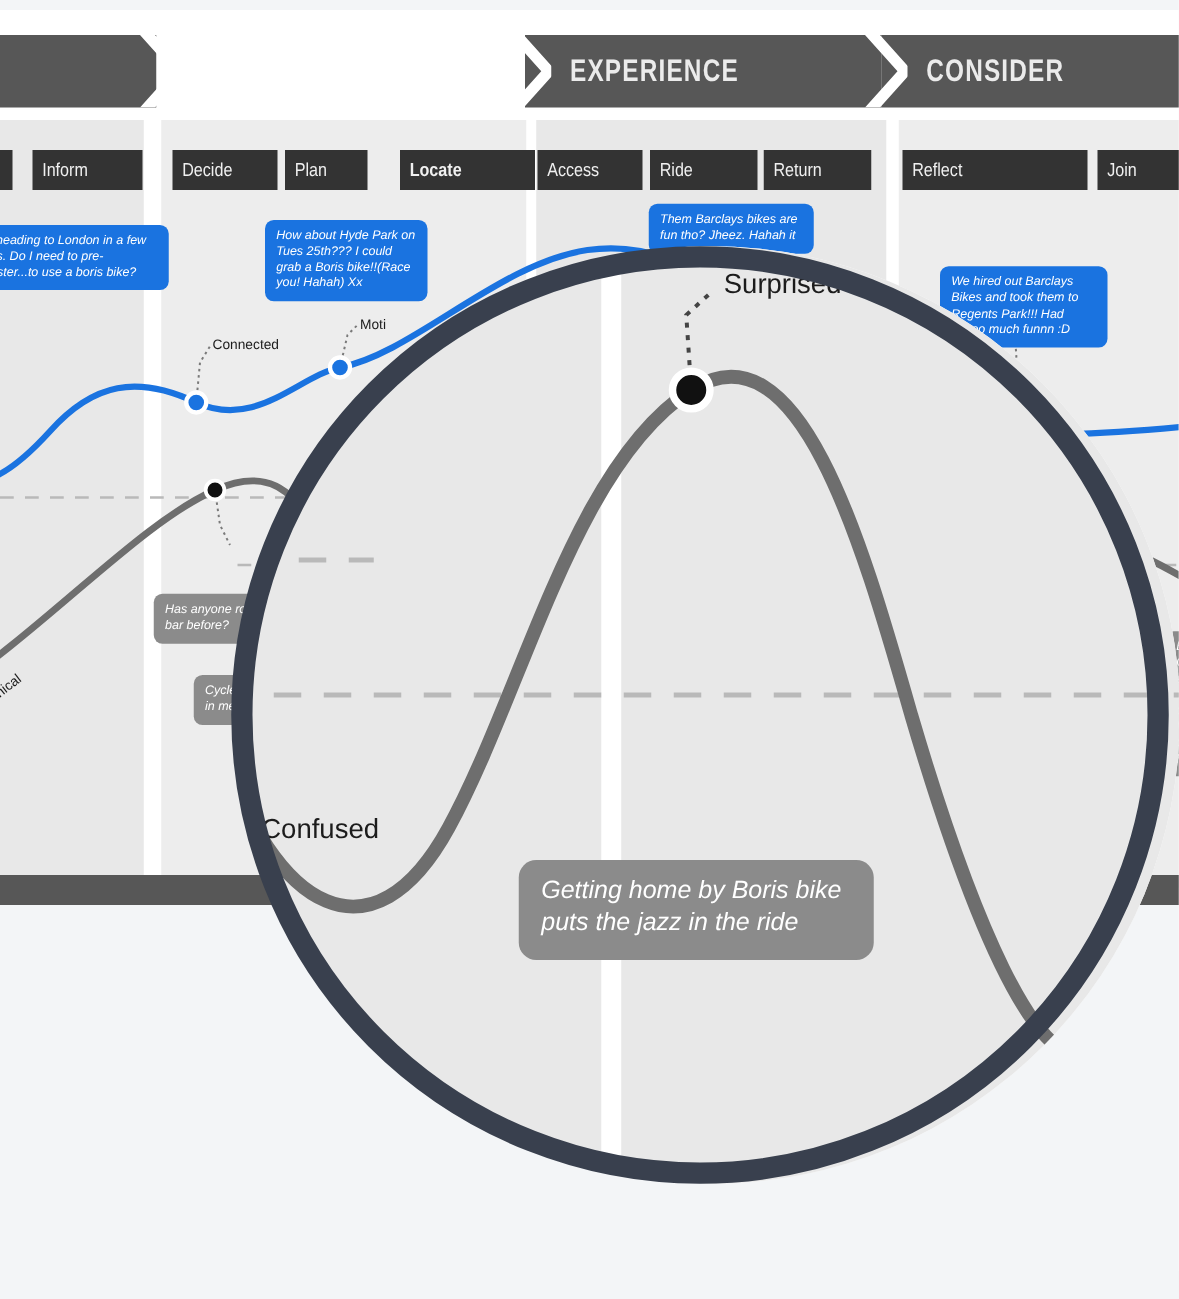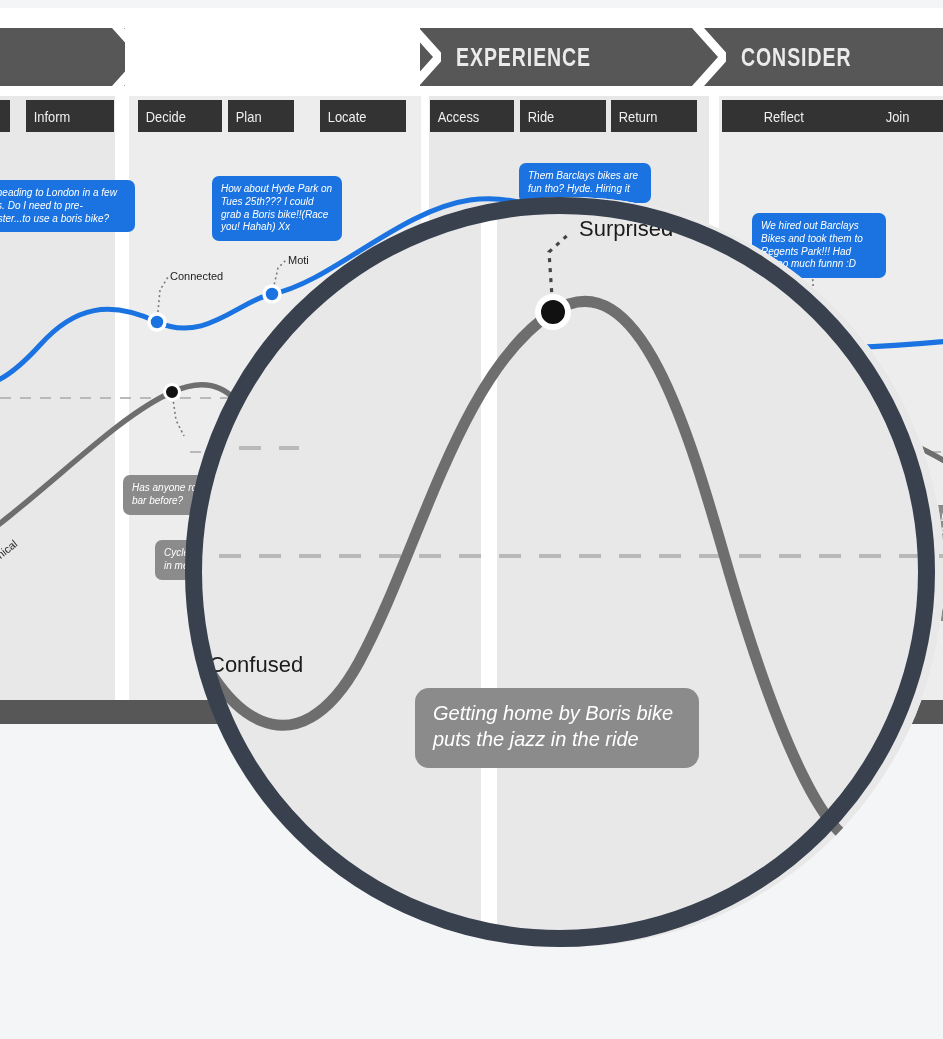--- a/index.html
+++ b/index.html
@@ -33,7 +33,7 @@
   .band.alt{background:#ededed;}
 
   
-  .tabrow{position:absolute;top:100px;height:32px;z-index:5;text-align:right;}
+  .tabrow{position:absolute;top:120px;height:32px;z-index:5;text-align:right;}
   .tab{
     position:absolute;top:0;height:32px;background:#333333;
     display:flex;align-items:center;

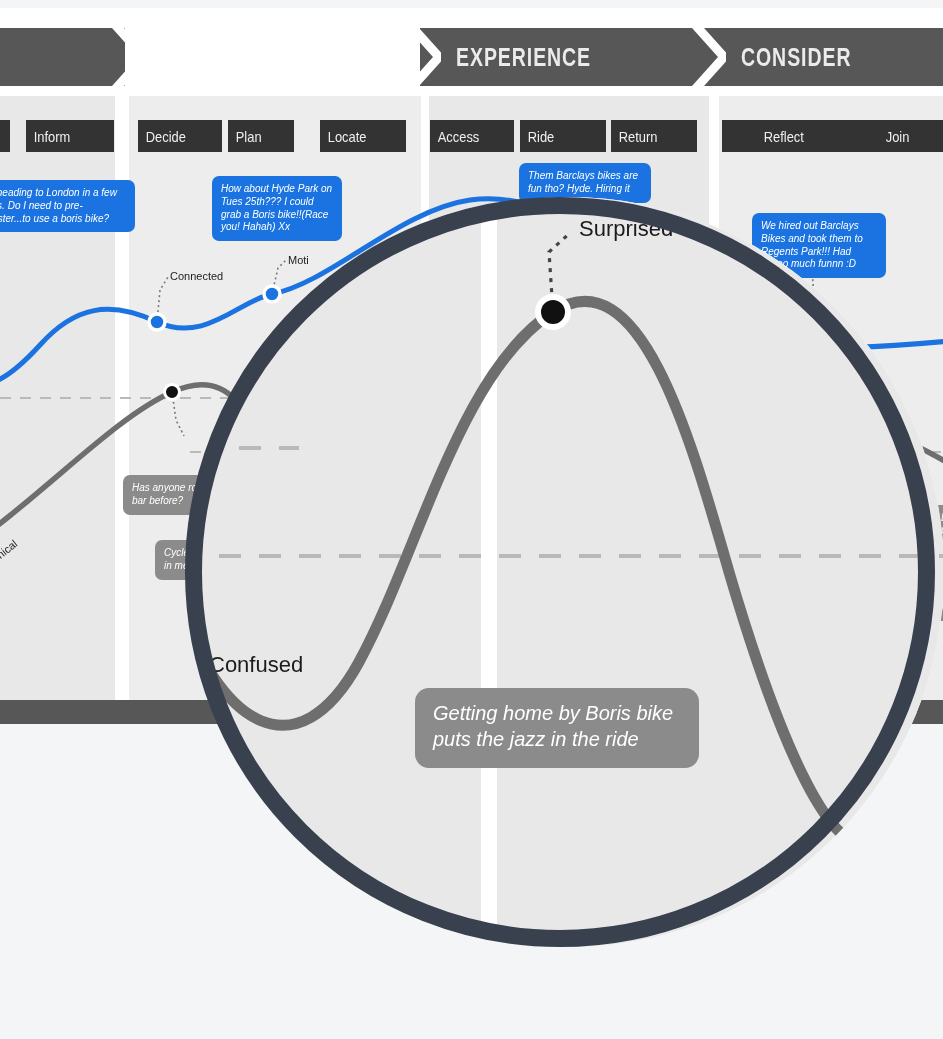--- a/index.html
+++ b/index.html
@@ -131,7 +131,7 @@
       <div class="tab" style="left:228px;width:66px;">
         <span>Plan</span>
       </div>
-      <div class="tab" style="left:320px;width:86px;">
+      <div class="tab" style="left:320px;width:108px;font-weight:bold;">
         <span>Locate</span>
       </div>
       <div class="tab" style="left:430px;width:84px;">

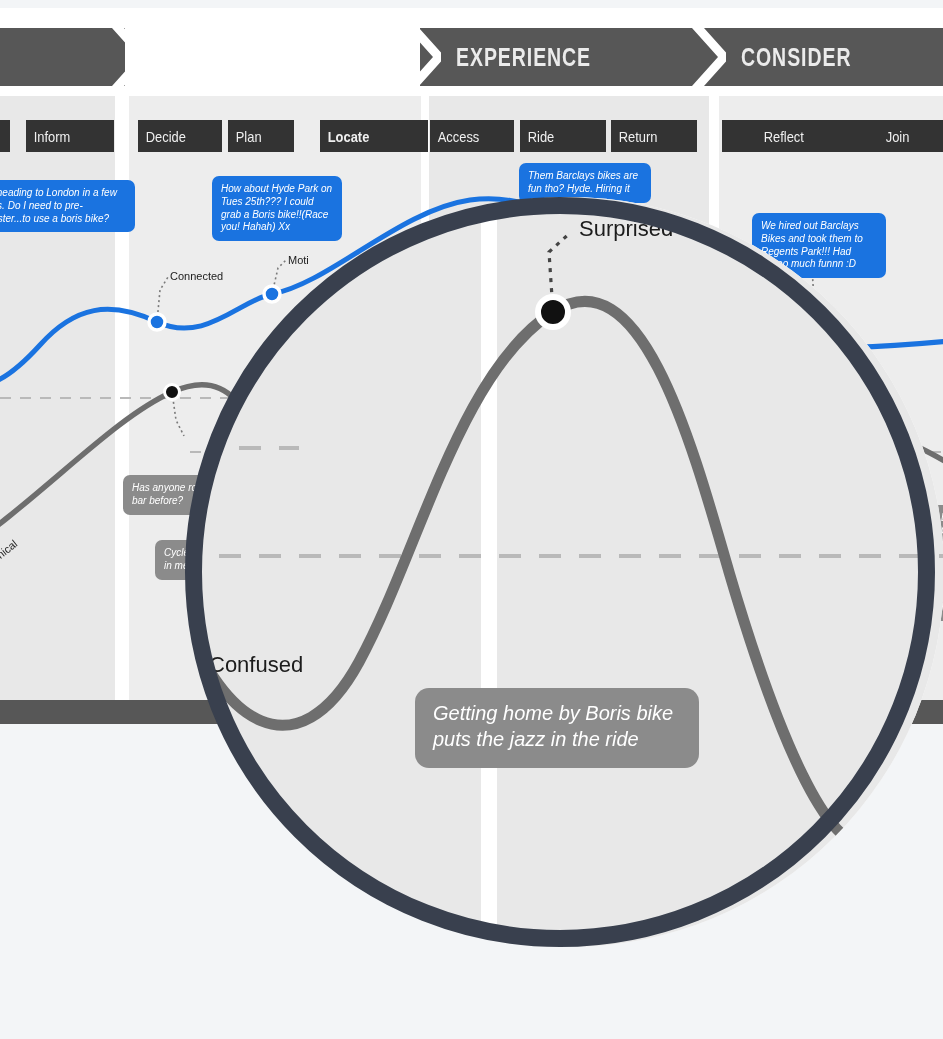--- a/index.html
+++ b/index.html
@@ -143,7 +143,7 @@
       <div class="tab" style="left:611px;width:86px;">
         <span>Return</span>
       </div>
-      <div class="tab" style="left:722px;width:148px;padding-left:34px;">
+      <div class="tab" style="left:722px;width:148px;">
         <span>Reflect</span>
       </div>
       <div class="tab" style="left:878px;width:86px;">

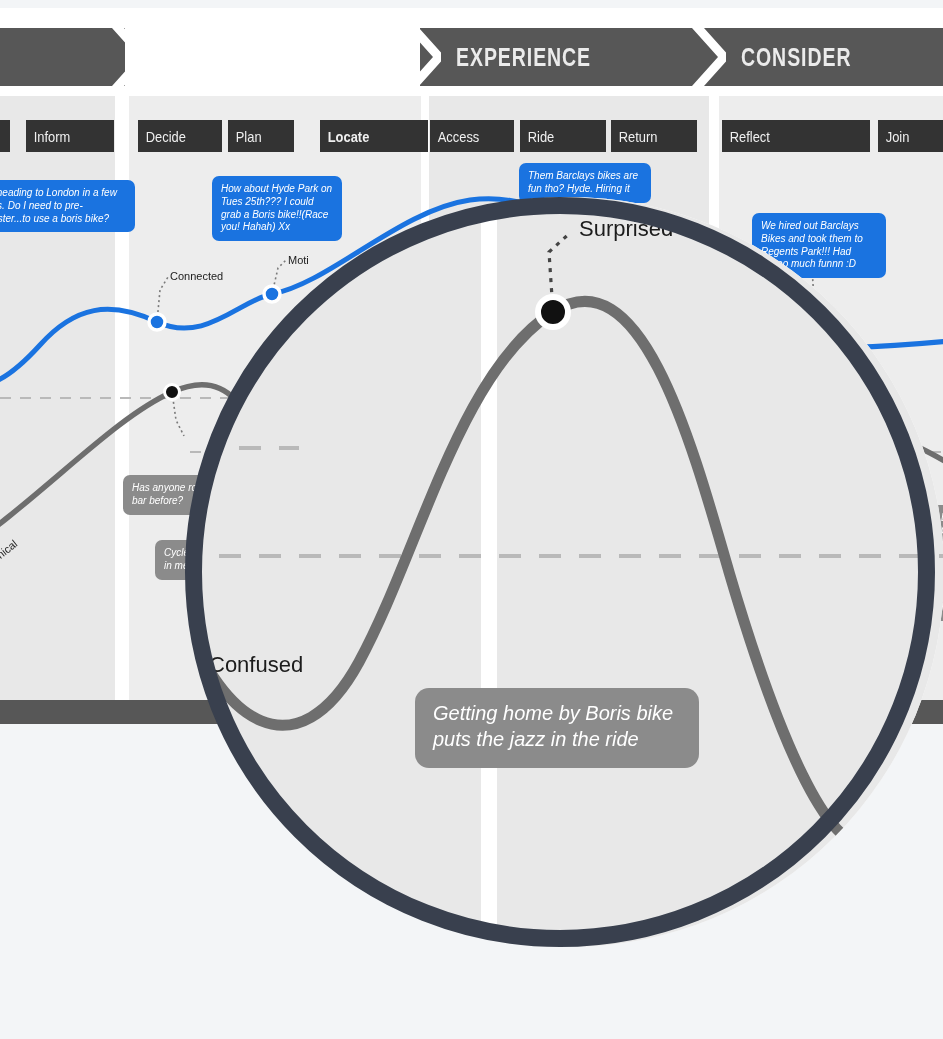--- a/index.html
+++ b/index.html
@@ -194,7 +194,7 @@
 
     <div class="bub blue sm" style="left:-28px;top:180px;width:145px;">I'm heading to London in a few eeks. Do I need to pre-register...to use a boris bike?</div>
     <div class="bub blue sm" style="left:212px;top:176px;width:112px;">How about Hyde Park on Tues 25th??? I could grab a Boris bike!!(Race you! Hahah) Xx</div>
-    <div class="bub blue sm" style="left:519px;top:163px;width:114px;">Them Barclays bikes are fun tho? Hyde. Hiring it</div>
+    <div class="bub blue sm" style="left:519px;top:163px;width:114px;">Them Barclays bikes are fun tho? Jheez. Hahah it</div>
     <div class="bub blue sm" style="left:752px;top:213px;width:116px;">We hired out Barclays Bikes and took them to Regents Park!!! Had soooo much funnn :D</div>
 
     <div class="bub gray sm" style="left:123px;top:475px;width:88px;">Has anyone rode a bar before?</div>

